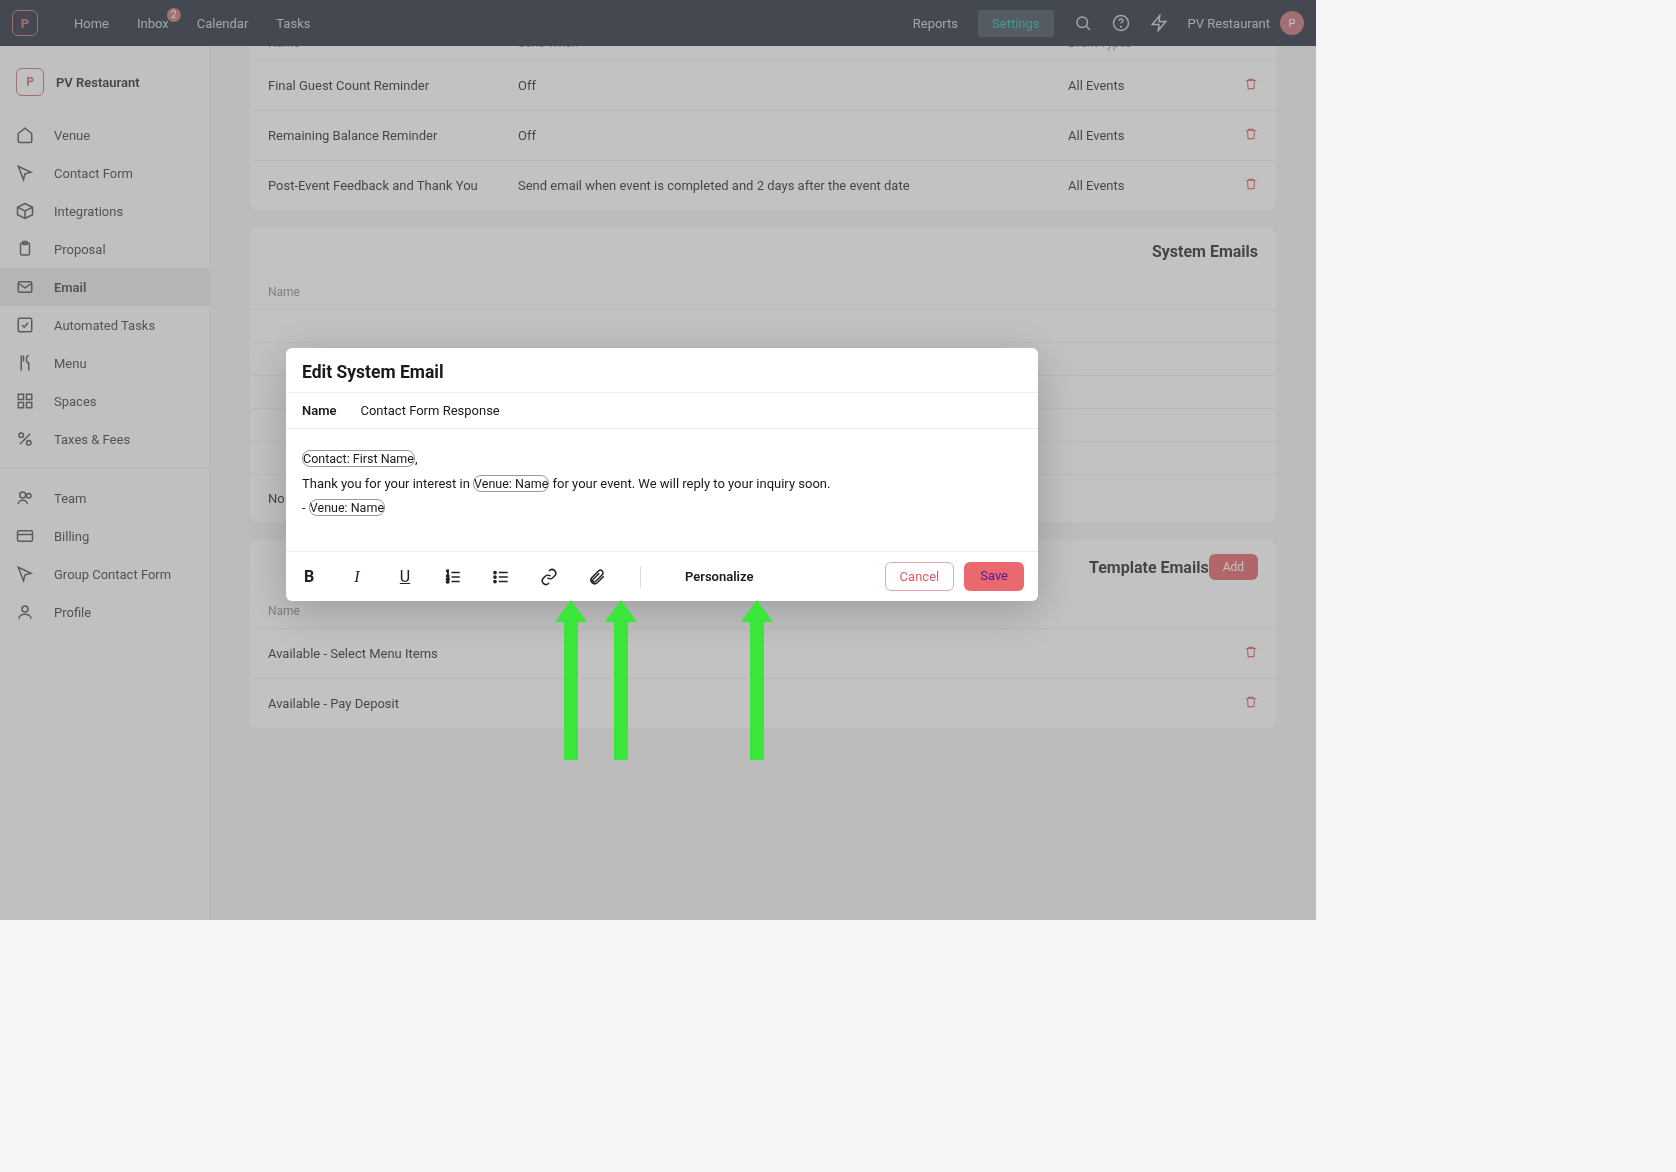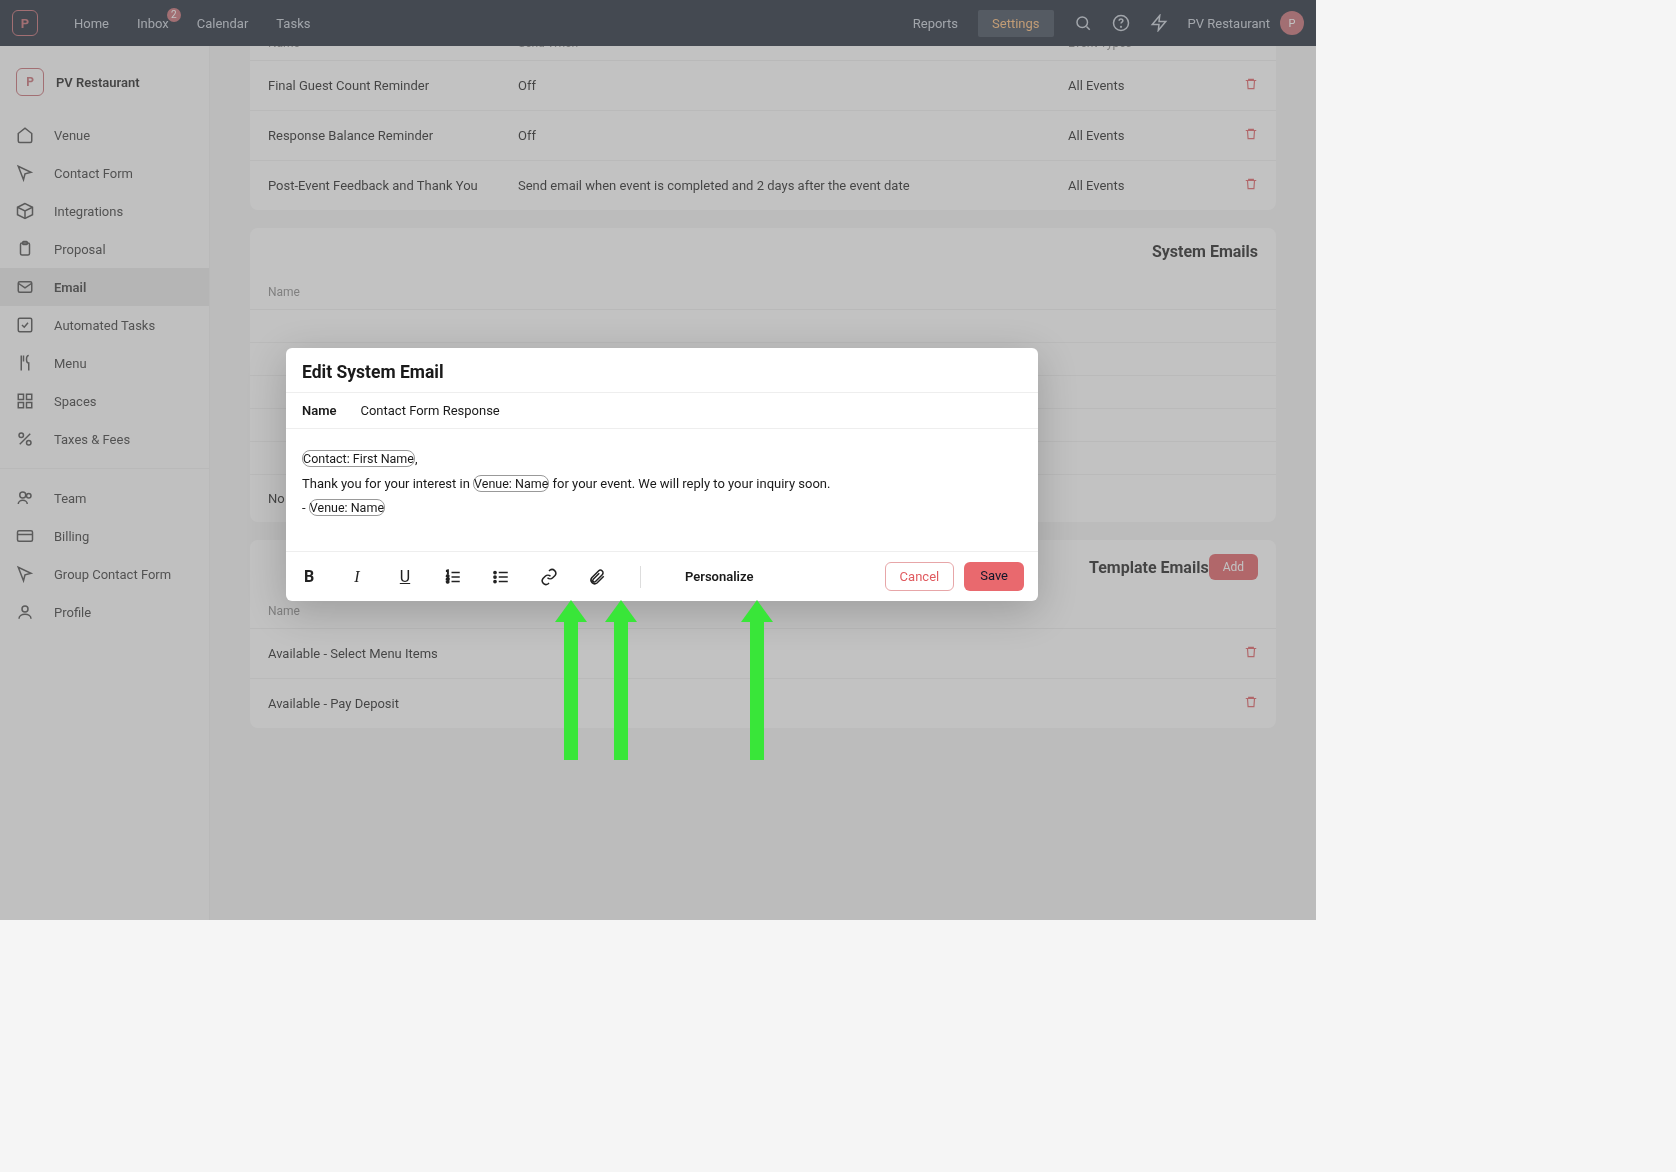--- a/index.html
+++ b/index.html
@@ -12,7 +12,7 @@
 .topnav .nav-item { color: #c5ccd6; font-size: 13px; cursor: pointer; position: relative; }
 .topnav .badge { position: absolute; top: -8px; right: -12px; background: #c5686f; color: #fff; font-size: 10px; border-radius: 50%; width: 14px; height: 14px; display: flex; align-items: center; justify-content: center; }
 .topnav .right { margin-left: auto; display: flex; align-items: center; gap: 20px; }
-.topnav .settings-btn { background: #3a4453; color: #fdba74; padding: 6px 14px; border-radius: 2px; font-size: 13px; }
+.topnav .settings-btn { background: #3a4453; color: #14b8a6; padding: 6px 14px; border-radius: 2px; font-size: 13px; }
 .topnav .iconbtn { width: 18px; height: 18px; color: #c5ccd6; }
 .topnav .user-chip { display: flex; align-items: center; gap: 10px; }
 .topnav .avatar { width: 24px; height: 24px; border-radius: 50%; background: #c5686f; display: flex; align-items: center; justify-content: center; font-size: 11px; color: #fff; }

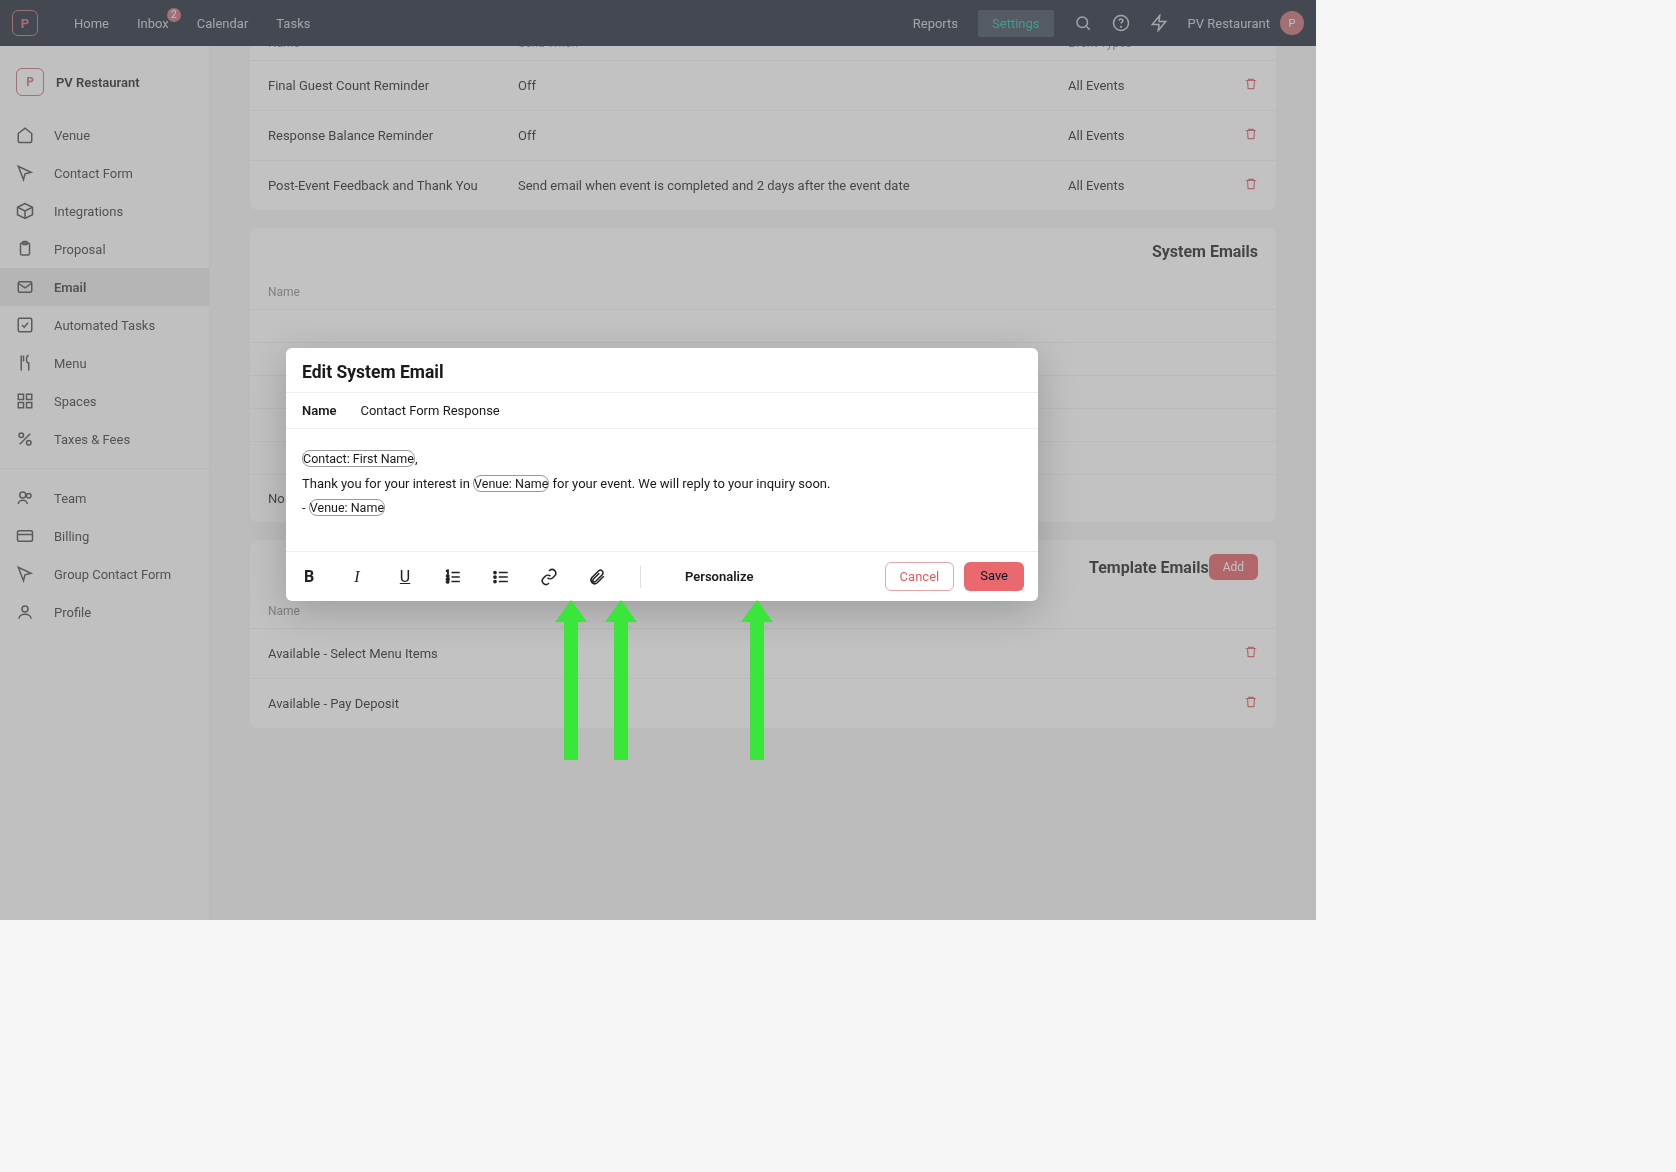--- a/index.html
+++ b/index.html
@@ -224,7 +224,7 @@
           </svg></div>
     </div>
     <div class="table-row">
-      <div class="col-name">Response Balance Reminder</div>
+      <div class="col-name">Remaining Balance Reminder</div>
       <div class="col-send">Off</div>
       <div class="col-type">All Events</div>
       <div class="col-del"><svg class="trash-icon" viewBox="0 0 24 24" fill="none" stroke="currentColor" stroke-width="2">

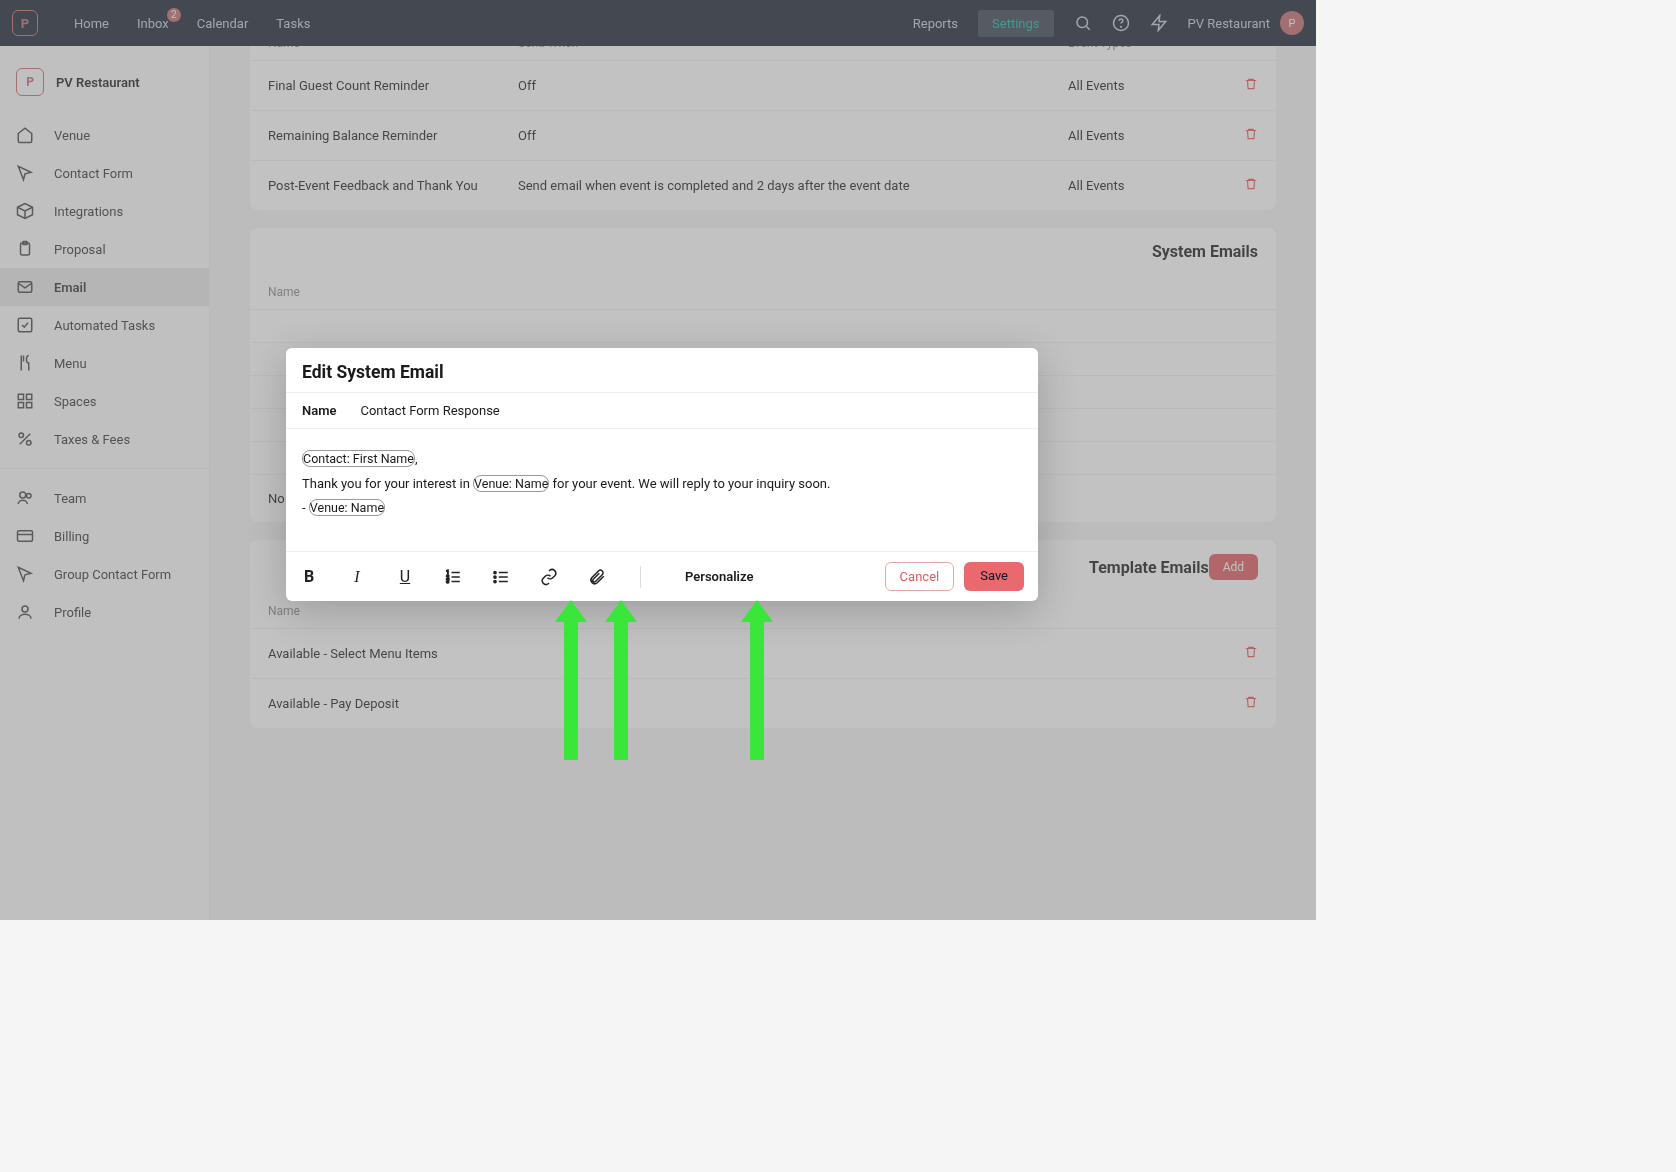--- a/index.html
+++ b/index.html
@@ -56,7 +56,7 @@
 .tool-personalize { font-size: 13px; font-weight: 600; cursor: pointer; margin-left: 10px; }
 .modal-actions { margin-left: auto; display: flex; gap: 10px; }
 .btn-cancel { border: 1px solid #e7a6a8; color: #e05a5f; background: #fff; padding: 6px 14px; border-radius: 6px; font-size: 13px; cursor: pointer; text-align: center; }
-.btn-save { background: #e9696e; color: #0f172a; padding: 6px 16px; border-radius: 6px; font-size: 13px; cursor: pointer; }
+.btn-save { background: #e9696e; color: #4c1d95; padding: 6px 16px; border-radius: 6px; font-size: 13px; cursor: pointer; }
 
 
 .arrow { position: absolute; z-index: 100; pointer-events: none; }

